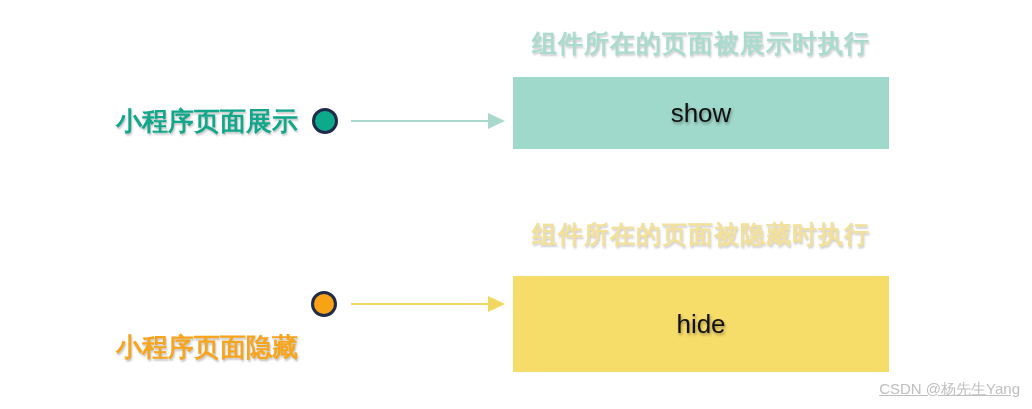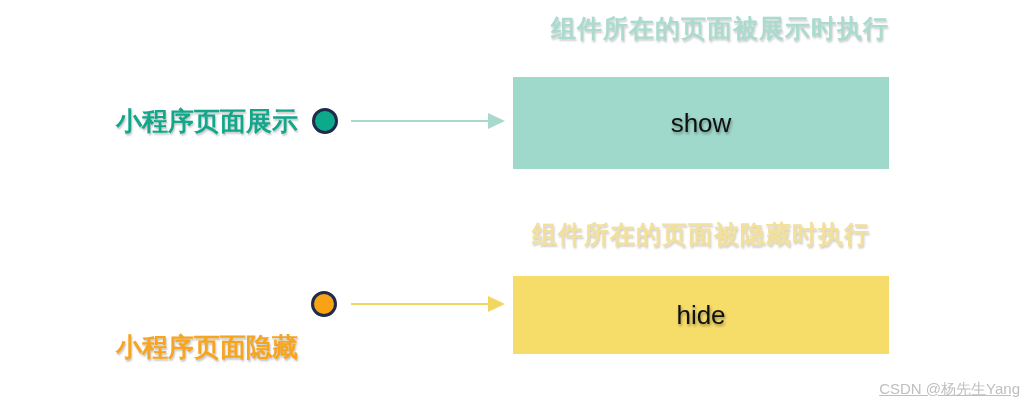--- a/index.html
+++ b/index.html
@@ -24,7 +24,7 @@
     text-shadow: 1px 2px 2px rgba(120,120,120,0.35);
     white-space: nowrap;
   }
-  .caption-show { top: 12px; color: #a9dbce; text-align: right; }
+  .caption-show { top: 27px; color: #a9dbce; }
   .caption-hide { top: 218px; color: #f3e09a; }
 
   

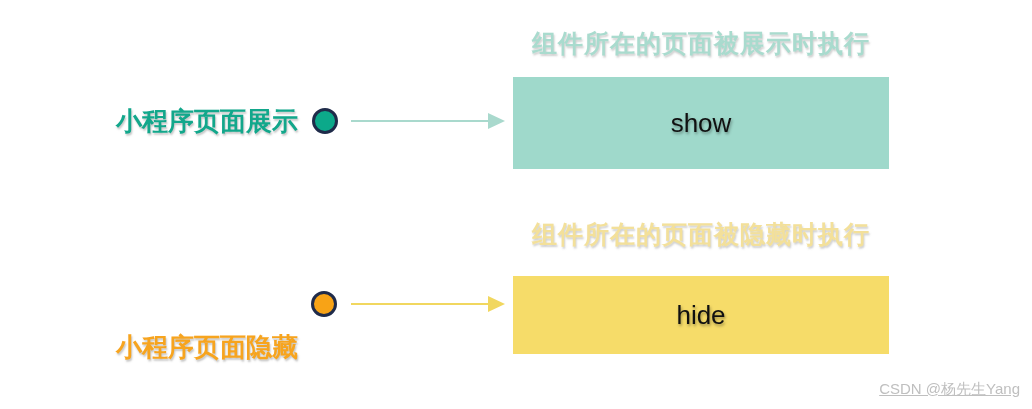--- a/index.html
+++ b/index.html
@@ -83,7 +83,7 @@
     color: #101010;
   }
   .box span { text-shadow: 1px 2px 3px rgba(0,0,0,0.35); }
-  .box-show { top: 77px; height: 92px; background: #9fd9cb; }
+  .box-show { top: 77px; height: 72px; background: #9fd9cb; }
   .box-hide { top: 276px; height: 78px; background: #f6dc69; text-align: right; }
 
   

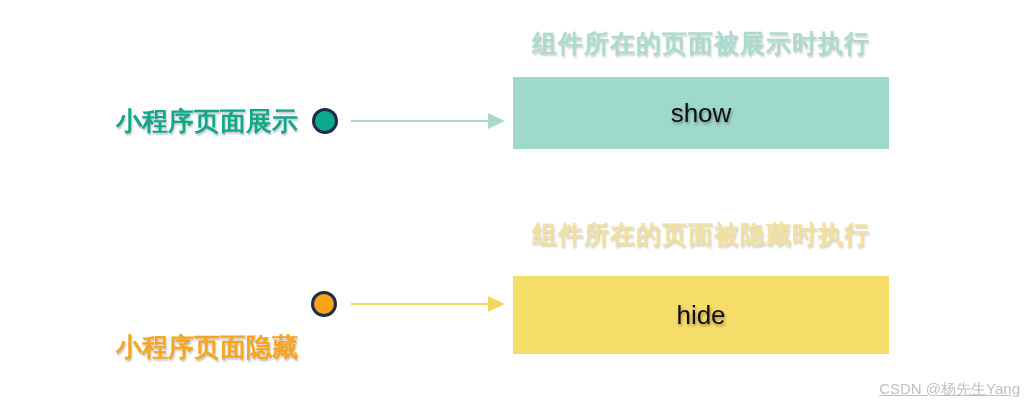--- a/index.html
+++ b/index.html
@@ -84,7 +84,7 @@
   }
   .box span { text-shadow: 1px 2px 3px rgba(0,0,0,0.35); }
   .box-show { top: 77px; height: 72px; background: #9fd9cb; }
-  .box-hide { top: 276px; height: 78px; background: #f6dc69; text-align: right; }
+  .box-hide { top: 276px; height: 96px; background: #f6dc69; text-align: right; }
 
   
   .watermark {

